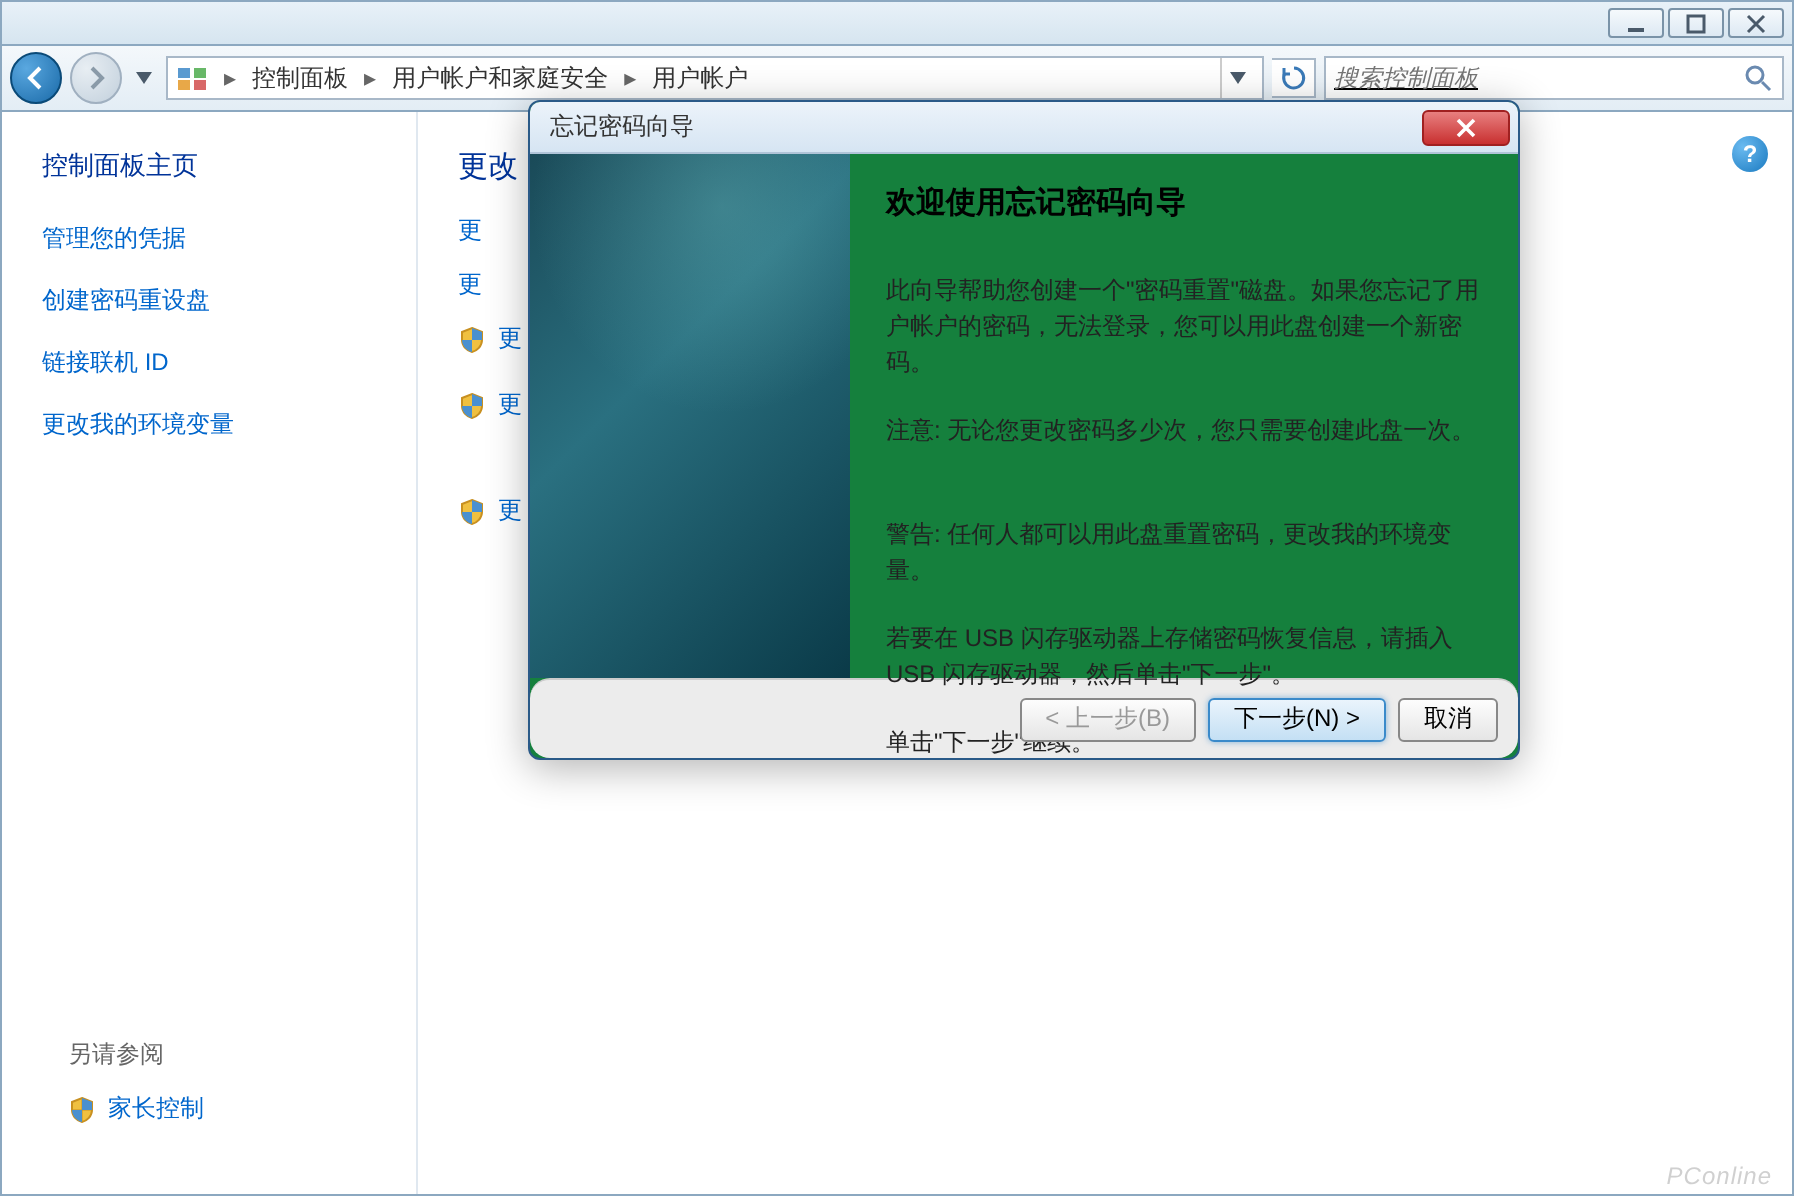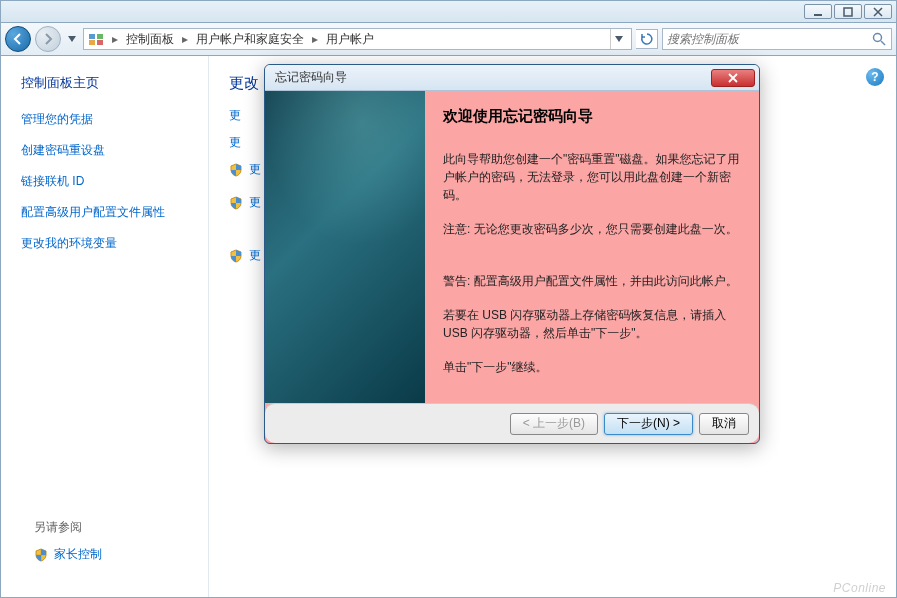--- a/index.html
+++ b/index.html
@@ -24,7 +24,7 @@
 .addressbar .sep { color: #666; padding: 0 4px; }
 .refresh-area { display: flex; align-items: center; border-left: 1px solid #ccc; height: 100%; padding: 0 4px; margin-left: auto; }
 .refresh-btn { width: 22px; height: 20px; border: 1px solid #a8b8c8; border-left: none; background: #fff; display: flex; align-items: center; justify-content: center; cursor: pointer; }
-.searchbar { width: 230px; height: 22px; border: 1px solid #a8b8c8; background: #fff; display: flex; align-items: center; padding: 0 4px; font-size: 12px; }
+.searchbar { width: 230px; height: 22px; border: 1px solid #a8b8c8; background: #fff; display: flex; align-items: center; padding: 0 4px; font-size: 12px; text-decoration: underline; }
 .searchbar input { border: none; outline: none; flex: 1; font-size: 12px; color: #999; font-style: italic; }
 .searchbar .searchicon { width: 16px; height: 16px; cursor: pointer; }
 

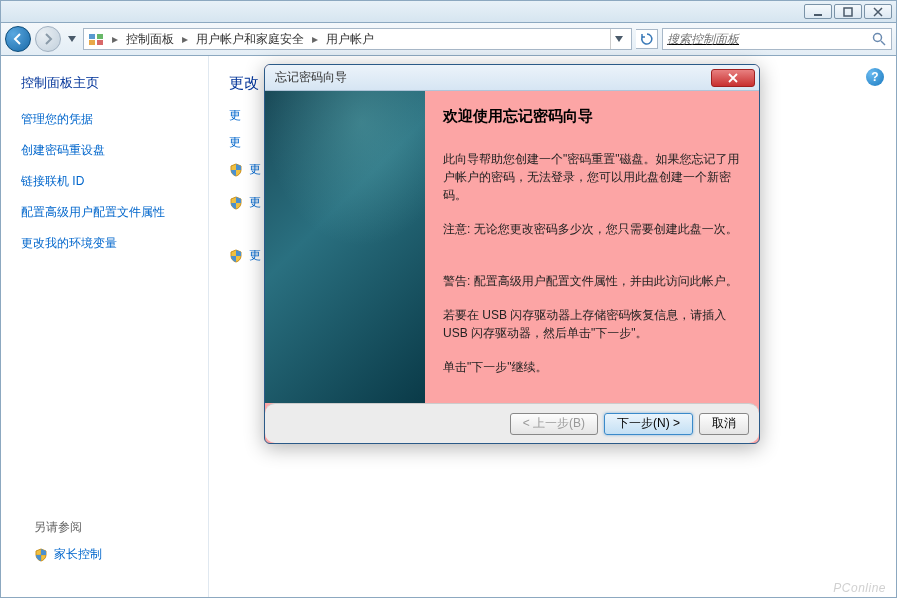--- a/index.html
+++ b/index.html
@@ -45,7 +45,7 @@
 .watermark { position: absolute; bottom: 2px; right: 10px; font-size: 12px; font-style: italic; color: rgba(150, 150, 150, 0.45); font-family: Arial, sans-serif; letter-spacing: 0.5px; }
 
 
-.wizard { position: absolute; left: 264px; top: 64px; width: 496px; height: 380px; border: 1px solid #2a5a88; border-radius: 6px; box-shadow: 0 4px 20px rgba(0,0,0,0.3); background: #fca5a5; overflow: hidden; }
+.wizard { position: absolute; left: 264px; top: 50px; width: 496px; height: 330px; border: 1px solid #2a5a88; border-radius: 6px; box-shadow: 0 4px 20px rgba(0,0,0,0.3); background: #15803d; overflow: hidden; }
 .wizard-title { height: 26px; background: linear-gradient(to bottom, #ecf3fa, #d6e5f3); display: flex; align-items: center; justify-content: space-between; padding: 0 0 0 10px; font-size: 12px; color: #333; border-bottom: 1px solid #b0c4d8; }
 .wizard-close { width: 44px; height: 18px; background: linear-gradient(to bottom, #e88080, #c83030); border: 1px solid #a02020; border-radius: 3px; display: flex; align-items: center; justify-content: center; cursor: pointer; margin-right: 4px; }
 .wizard-close svg { fill: #fff; width: 10px; height: 10px; }

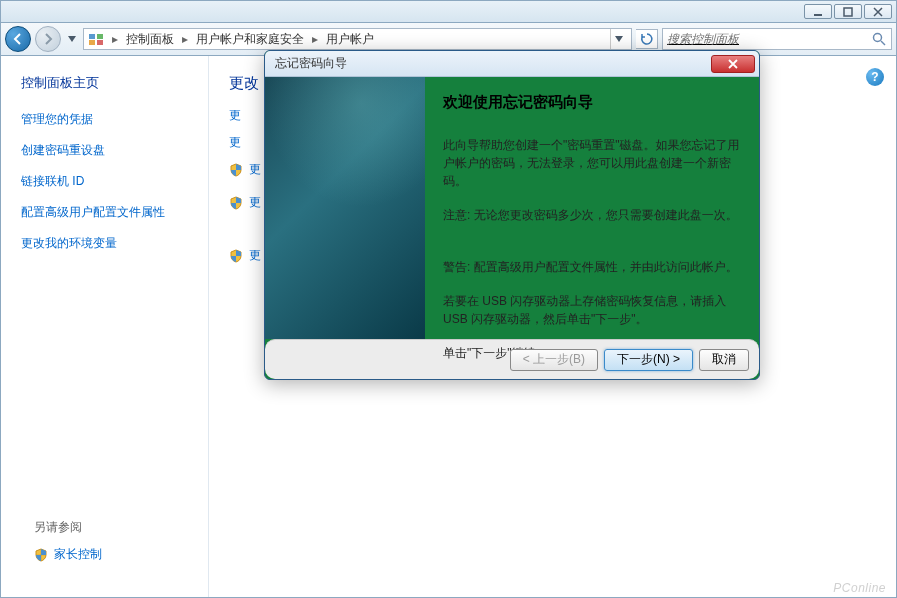--- a/index.html
+++ b/index.html
@@ -137,7 +137,6 @@
     <div class="link">管理您的凭据</div>
     <div class="link">创建密码重设盘</div>
     <div class="link">链接联机 ID</div>
-    <div class="link">配置高级用户配置文件属性</div>
     <div class="link">更改我的环境变量</div>
     <div class="seealso">
       <div class="label">另请参阅</div>

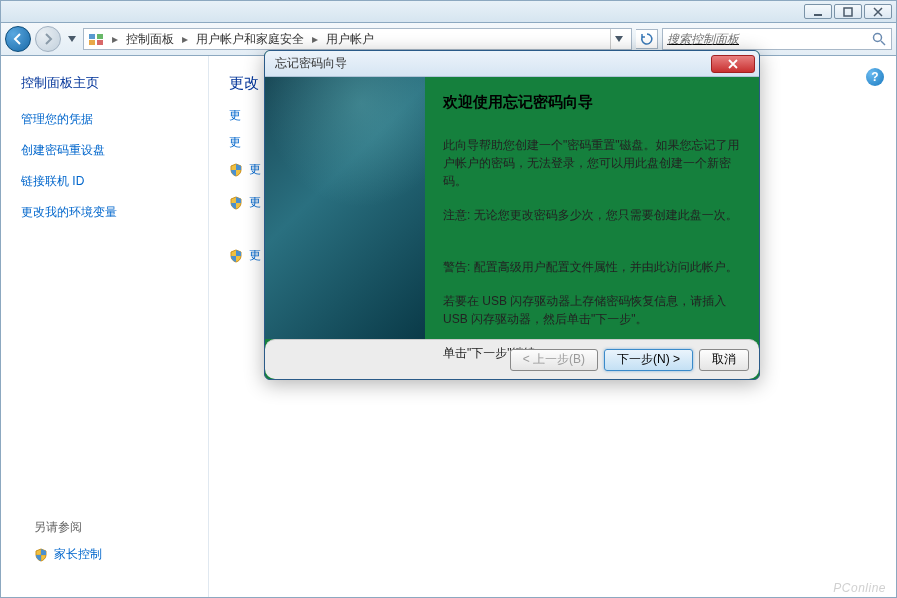--- a/index.html
+++ b/index.html
@@ -206,7 +206,7 @@
       <h2>欢迎使用忘记密码向导</h2>
       <p>此向导帮助您创建一个"密码重置"磁盘。如果您忘记了用户帐户的密码，无法登录，您可以用此盘创建一个新密码。</p>
       <p>注意:  无论您更改密码多少次，您只需要创建此盘一次。</p>
-      <p style="margin-top:34px">警告:  配置高级用户配置文件属性，并由此访问此帐户。</p>
+      <p style="margin-top:34px">警告:  任何人都可以用此盘重置密码，更改我的环境变量。</p>
       <p>若要在 USB 闪存驱动器上存储密码恢复信息，请插入 USB 闪存驱动器，然后单击"下一步"。</p>
       <p>单击"下一步"继续。</p>
     </div>

